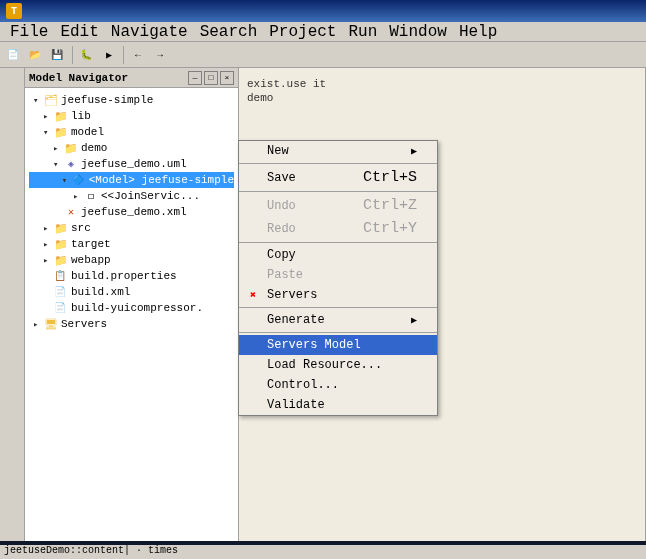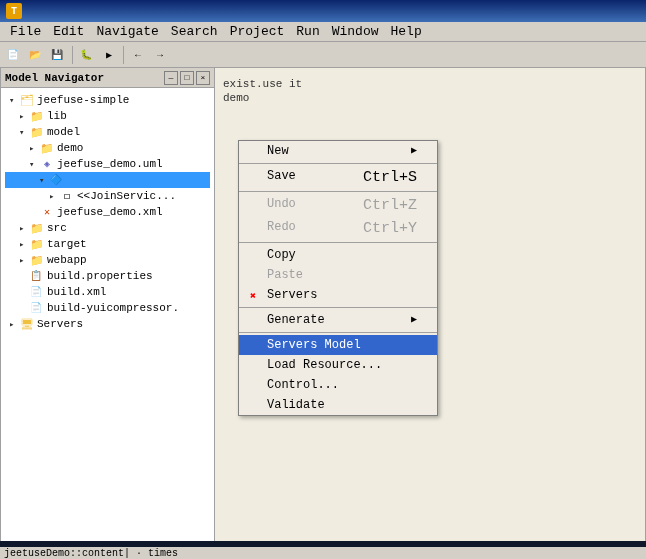--- a/index.html
+++ b/index.html
@@ -44,7 +44,7 @@
     }
     .menu-item {
       padding: 2px 6px;
-      font-size: 13px;
+      font-size: 16px;
       cursor: pointer;
       color: #000;
     }

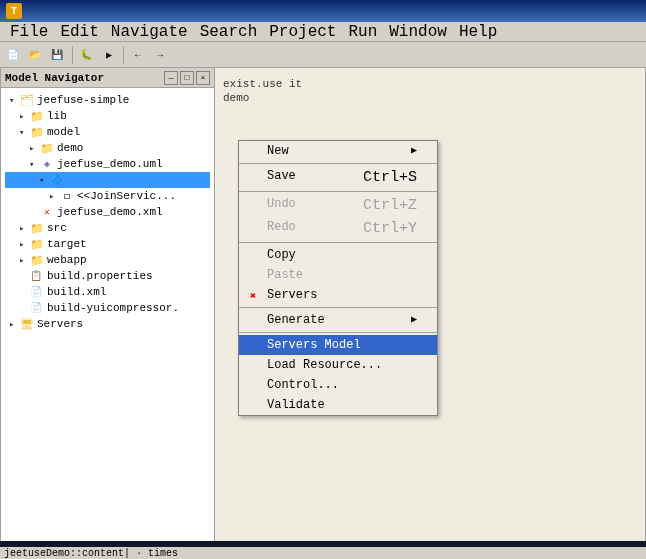--- a/index.html
+++ b/index.html
@@ -84,6 +84,7 @@
       flex-direction: column;
       overflow: hidden;
       position: relative;
+      margin-left: 24px;
     }
     .panel-header {
       background: #d4d0c8;

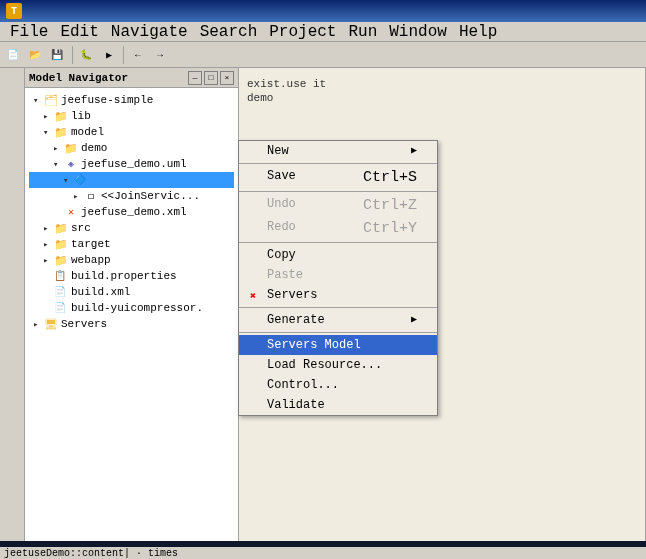--- a/index.html
+++ b/index.html
@@ -156,7 +156,7 @@
       cursor: pointer;
       position: relative;
       display: flex;
-      align-items: flex-start;
+      align-items: center;
       justify-content: space-between;
       color: #000;
     }

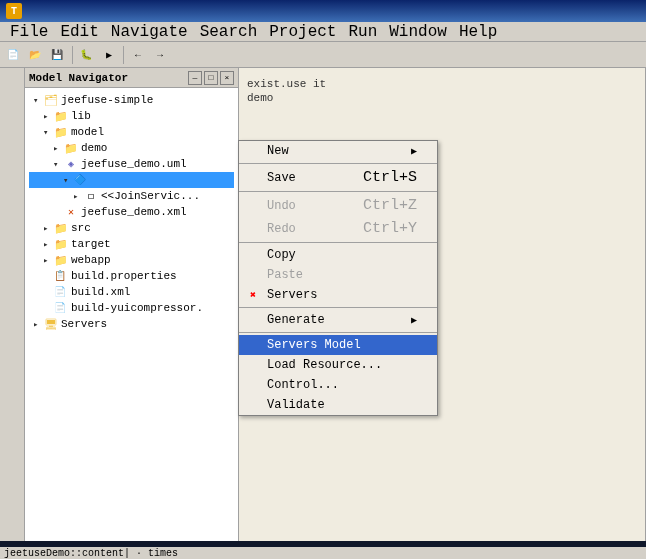--- a/index.html
+++ b/index.html
@@ -276,6 +276,7 @@
         <span class="tree-indent" style="width:34px"></span>
         <span class="tree-arrow">▾</span>
         <span class="tree-icon" style="font-size:10px;">🔷</span>
+        <span>&lt;Model&gt; jeefuse-simple</span>
       </div>
 
       <div class="tree-item">

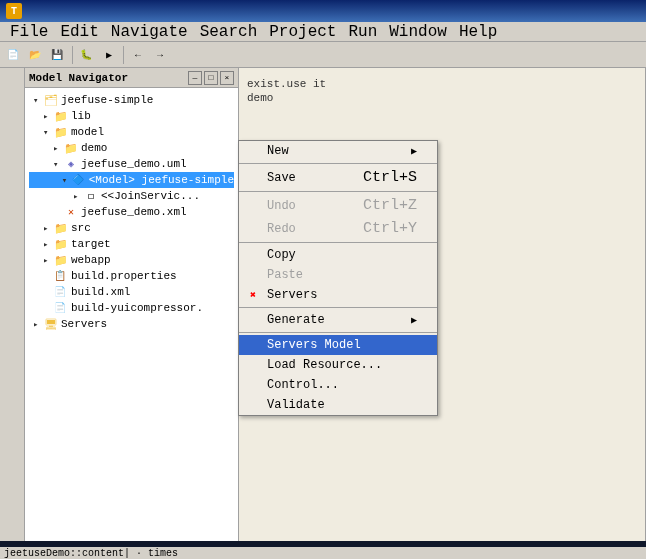--- a/index.html
+++ b/index.html
@@ -185,9 +185,8 @@
       left: 0; right: 0;
       height: 18px;
       background: #d4d0c8;
-      border-top: 6px solid #0f172a;
-      display: flex;
-      align-items: center;
+      border-top: 4px solid #0f172a;
+      display: flex;
       padding: 0 4px;
       font-size: 10px;
     }

